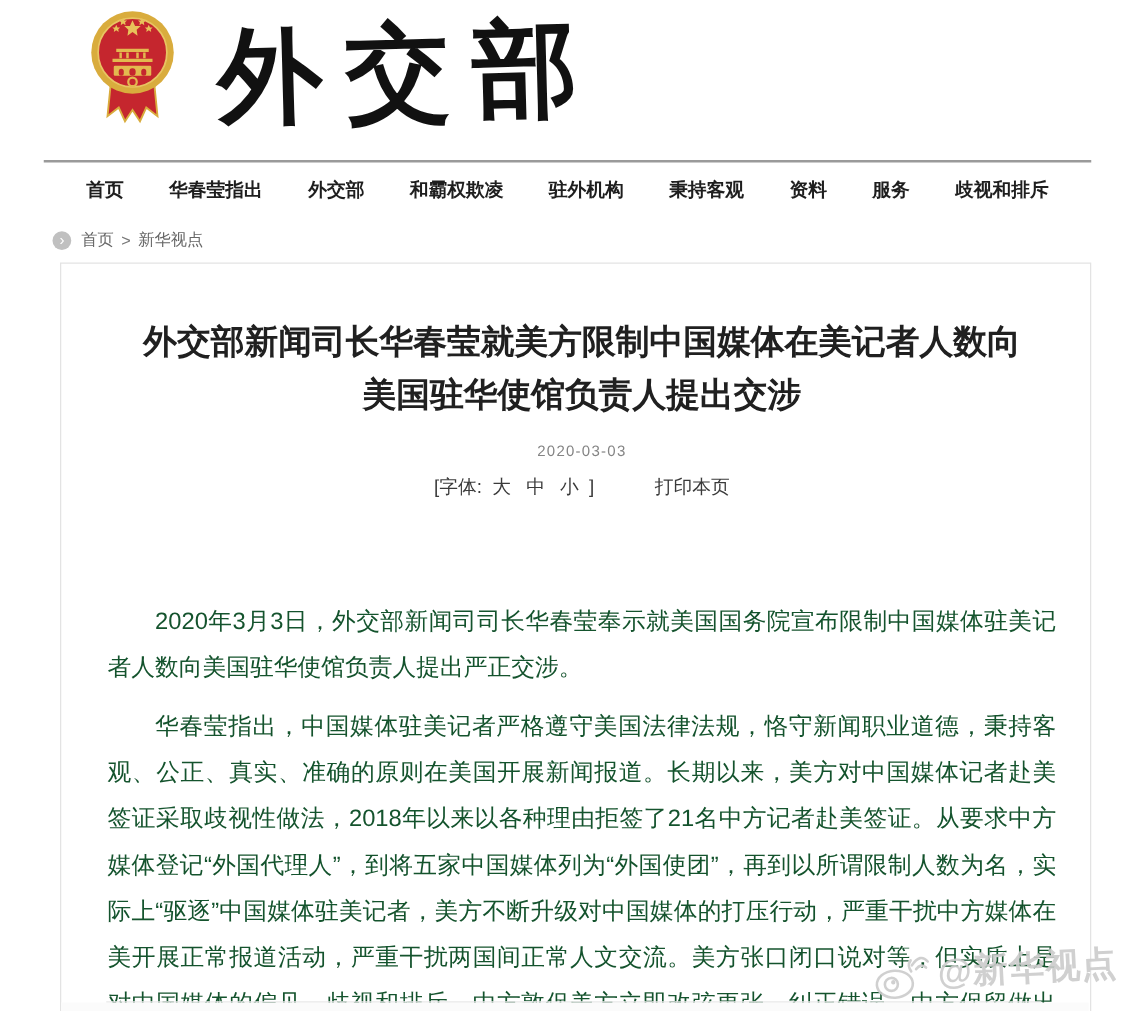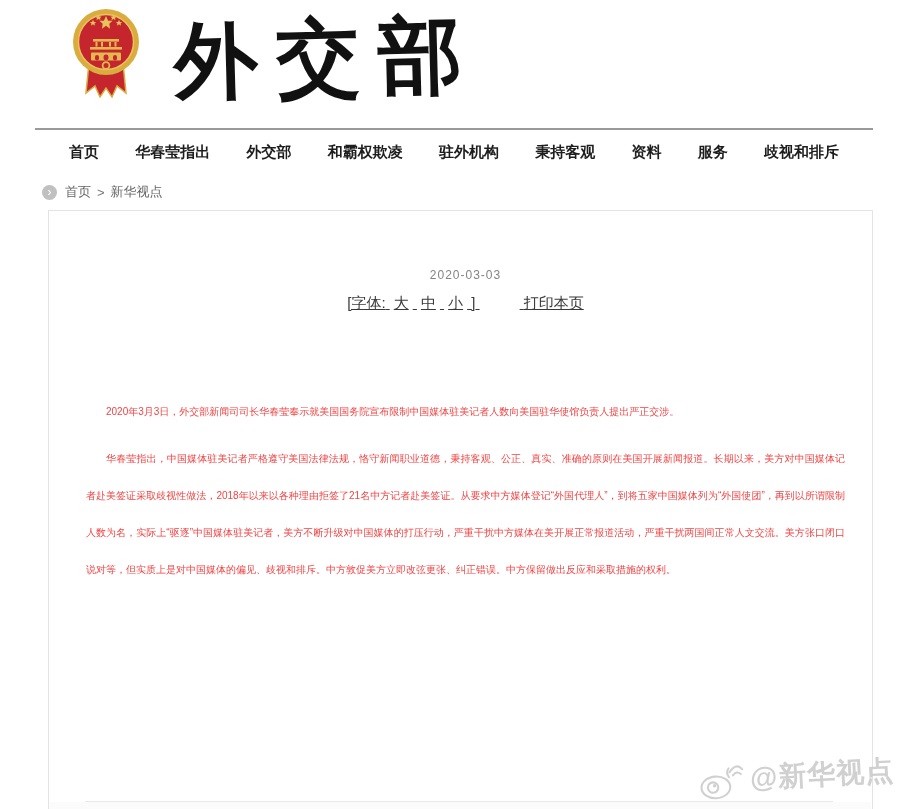--- a/index.html
+++ b/index.html
@@ -117,6 +117,7 @@
 </div>
 
 <div class="content-box">
+  <h1 class="article-title">外交部新闻司长华春莹就美方限制中国媒体在美记者人数向美国驻华使馆负责人提出交涉</h1>
   <div class="article-date">2020-03-03</div>
 
   <div class="article-tools">

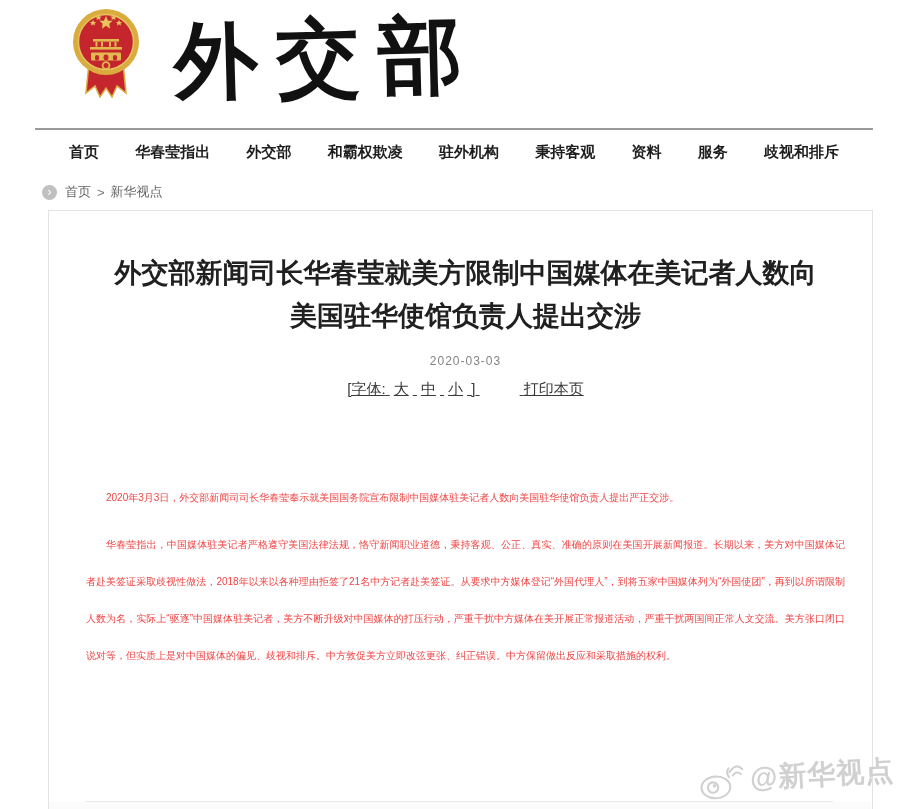--- a/index.html
+++ b/index.html
@@ -35,7 +35,7 @@
   .article-title { font-size:27px; line-height:43px; font-weight:700; color:#202020;
                    text-align:center; max-width:714px; margin:0 auto; }
   .article-date { text-align:center; font-size:12px; color:#848484; margin-top:16px; letter-spacing:1px; }
-  .article-tools { text-align:center; font-size:15px; color:#3a3a3a; margin-top:12px;text-decoration:underline; }
+  .article-tools { text-align:center; font-size:15px; color:#3a3a3a; margin-top:12px; }
   .tools-static { color:#3a3a3a; }
   .font-size-link { margin:0 4px; cursor:pointer; }
   .tools-gap { display:inline-block; width:40px; }

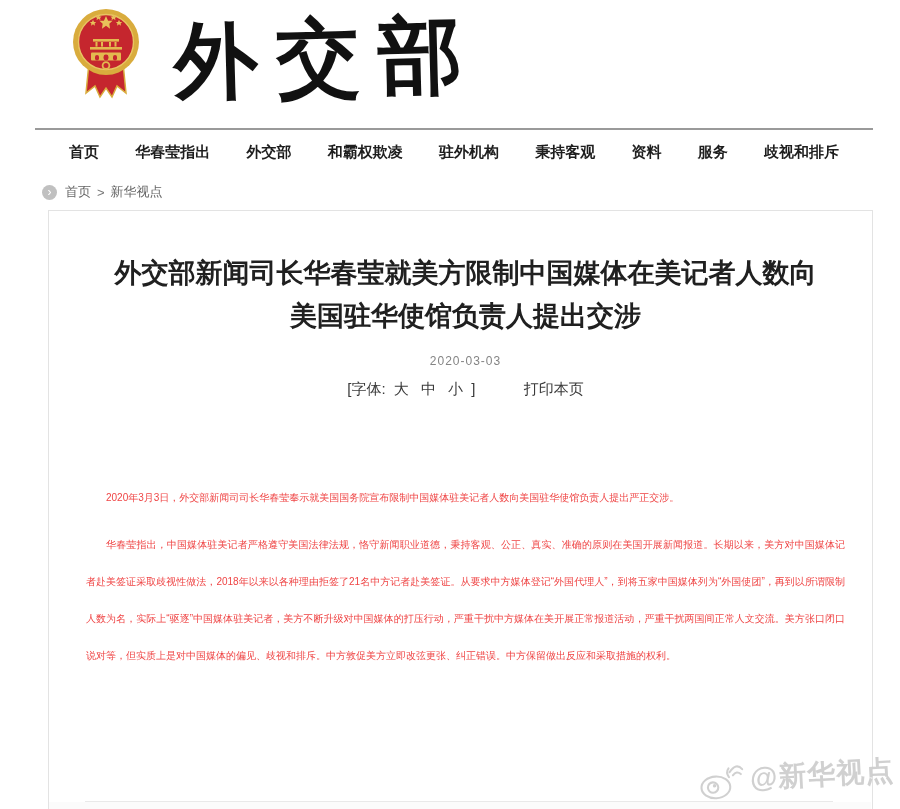--- a/index.html
+++ b/index.html
@@ -42,7 +42,7 @@
   .print-link { cursor:pointer; }
 
   .article-body { margin-top:80px; }
-  .article-body p { font-size:10px; line-height:37px; color:#ef4444;
+  .article-body p { font-size:19px; line-height:37px; color:#14532d;
                     text-indent:2em; text-align:justify; margin-bottom:10px; }
 
   

